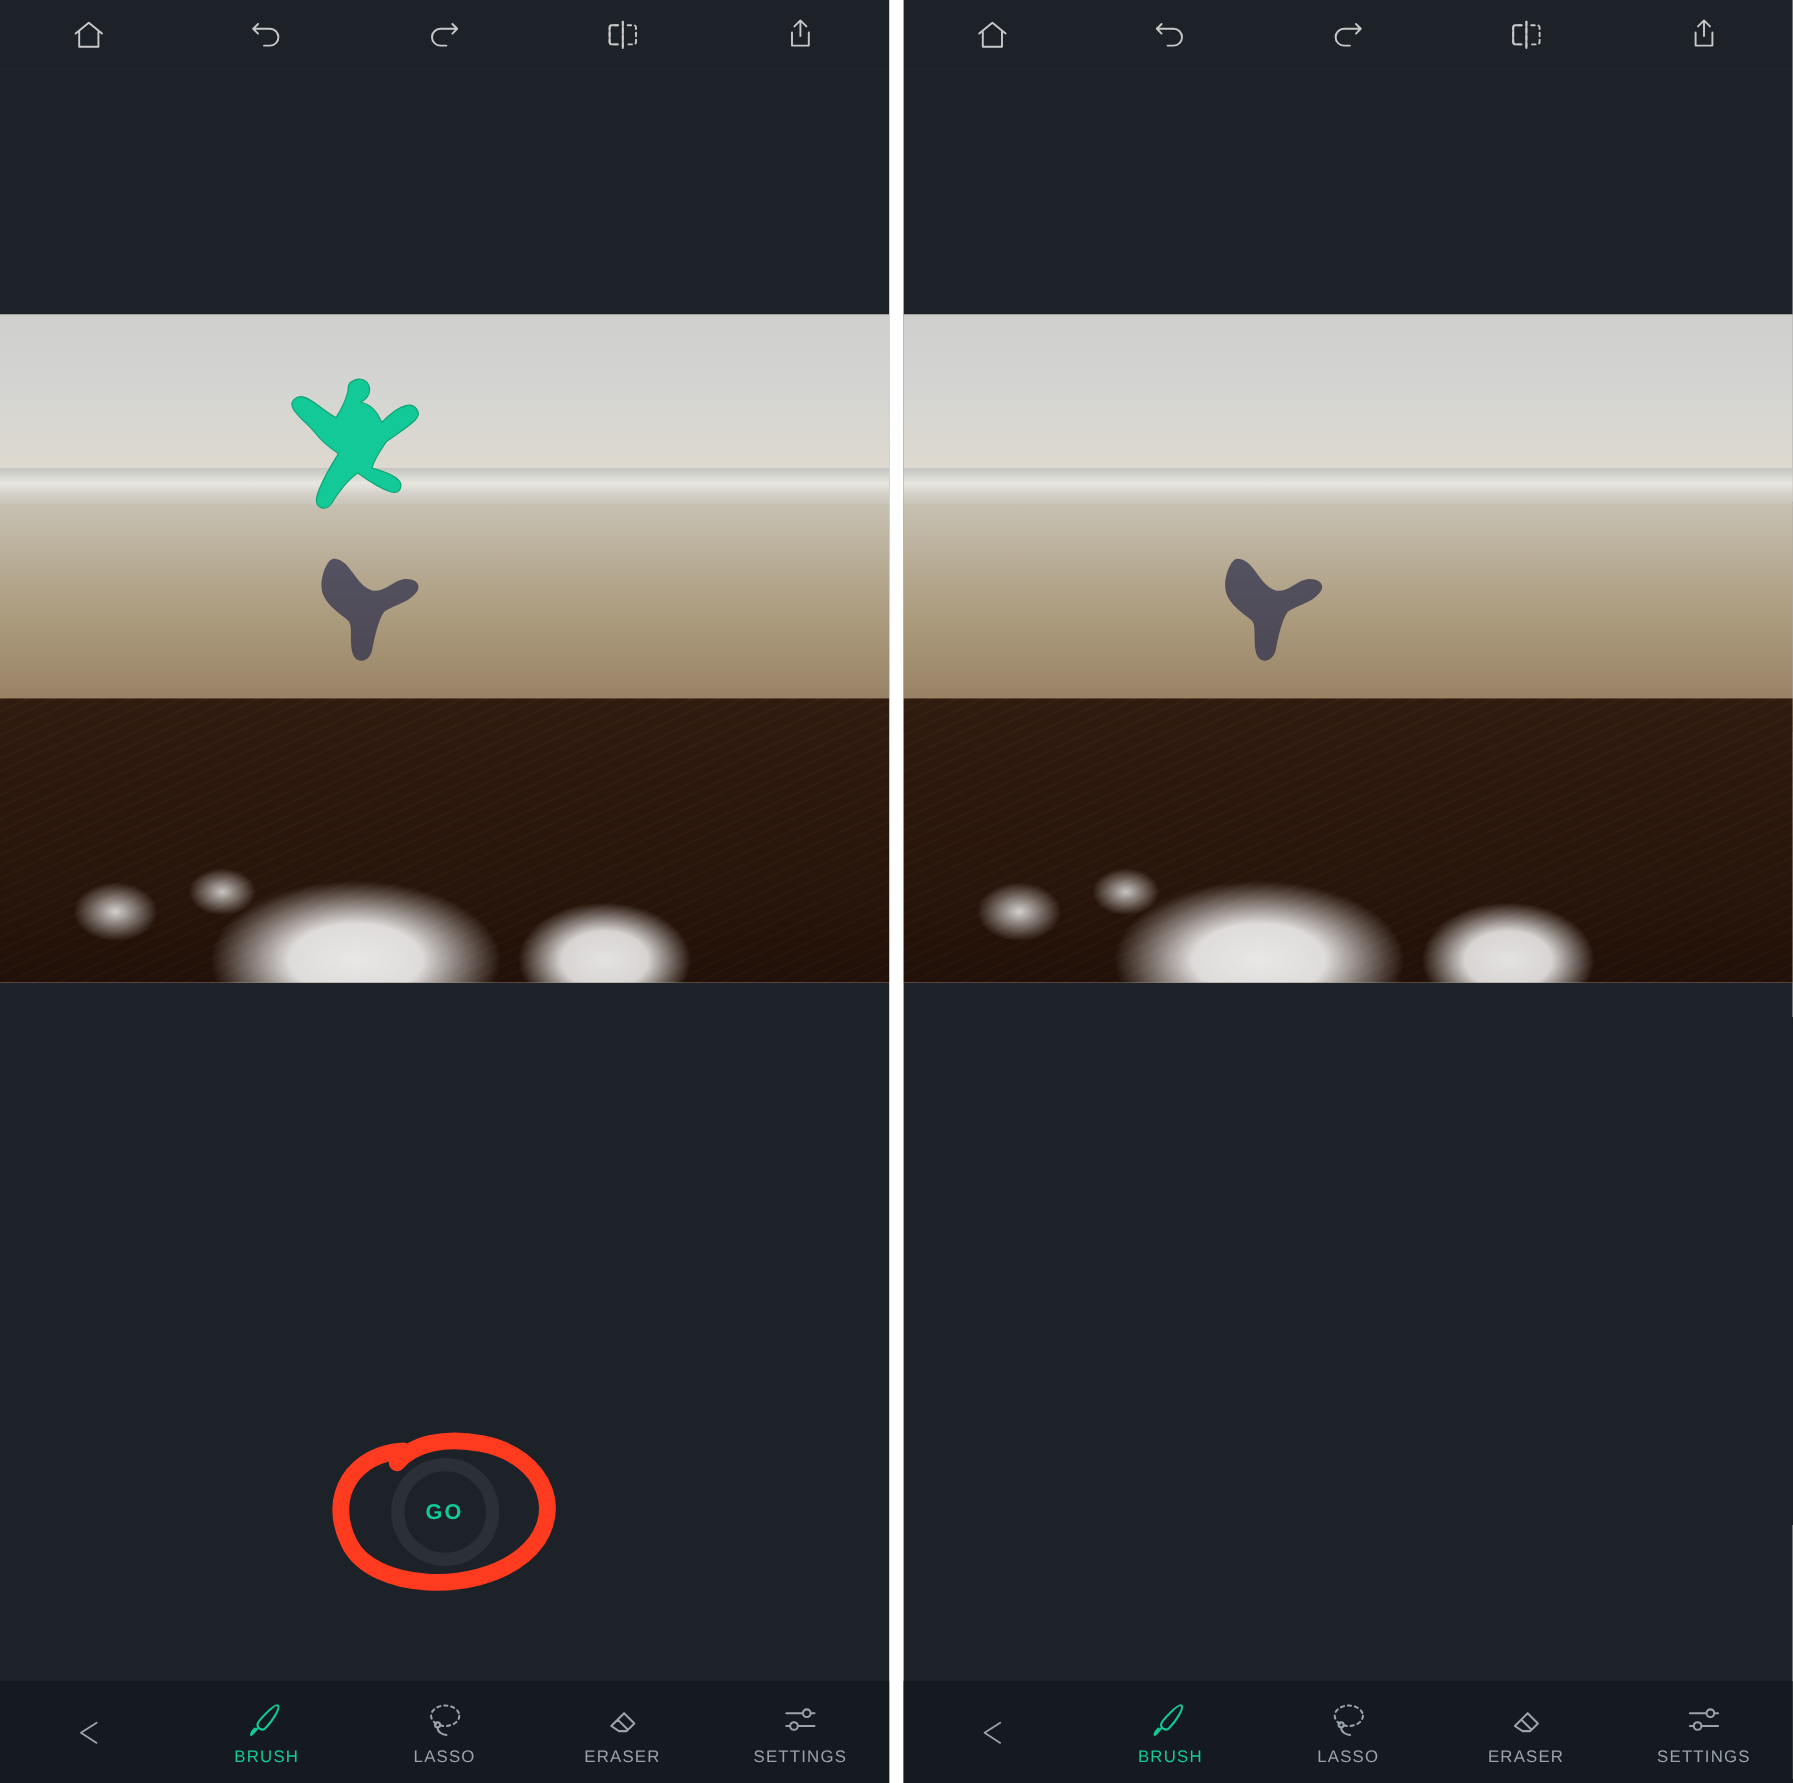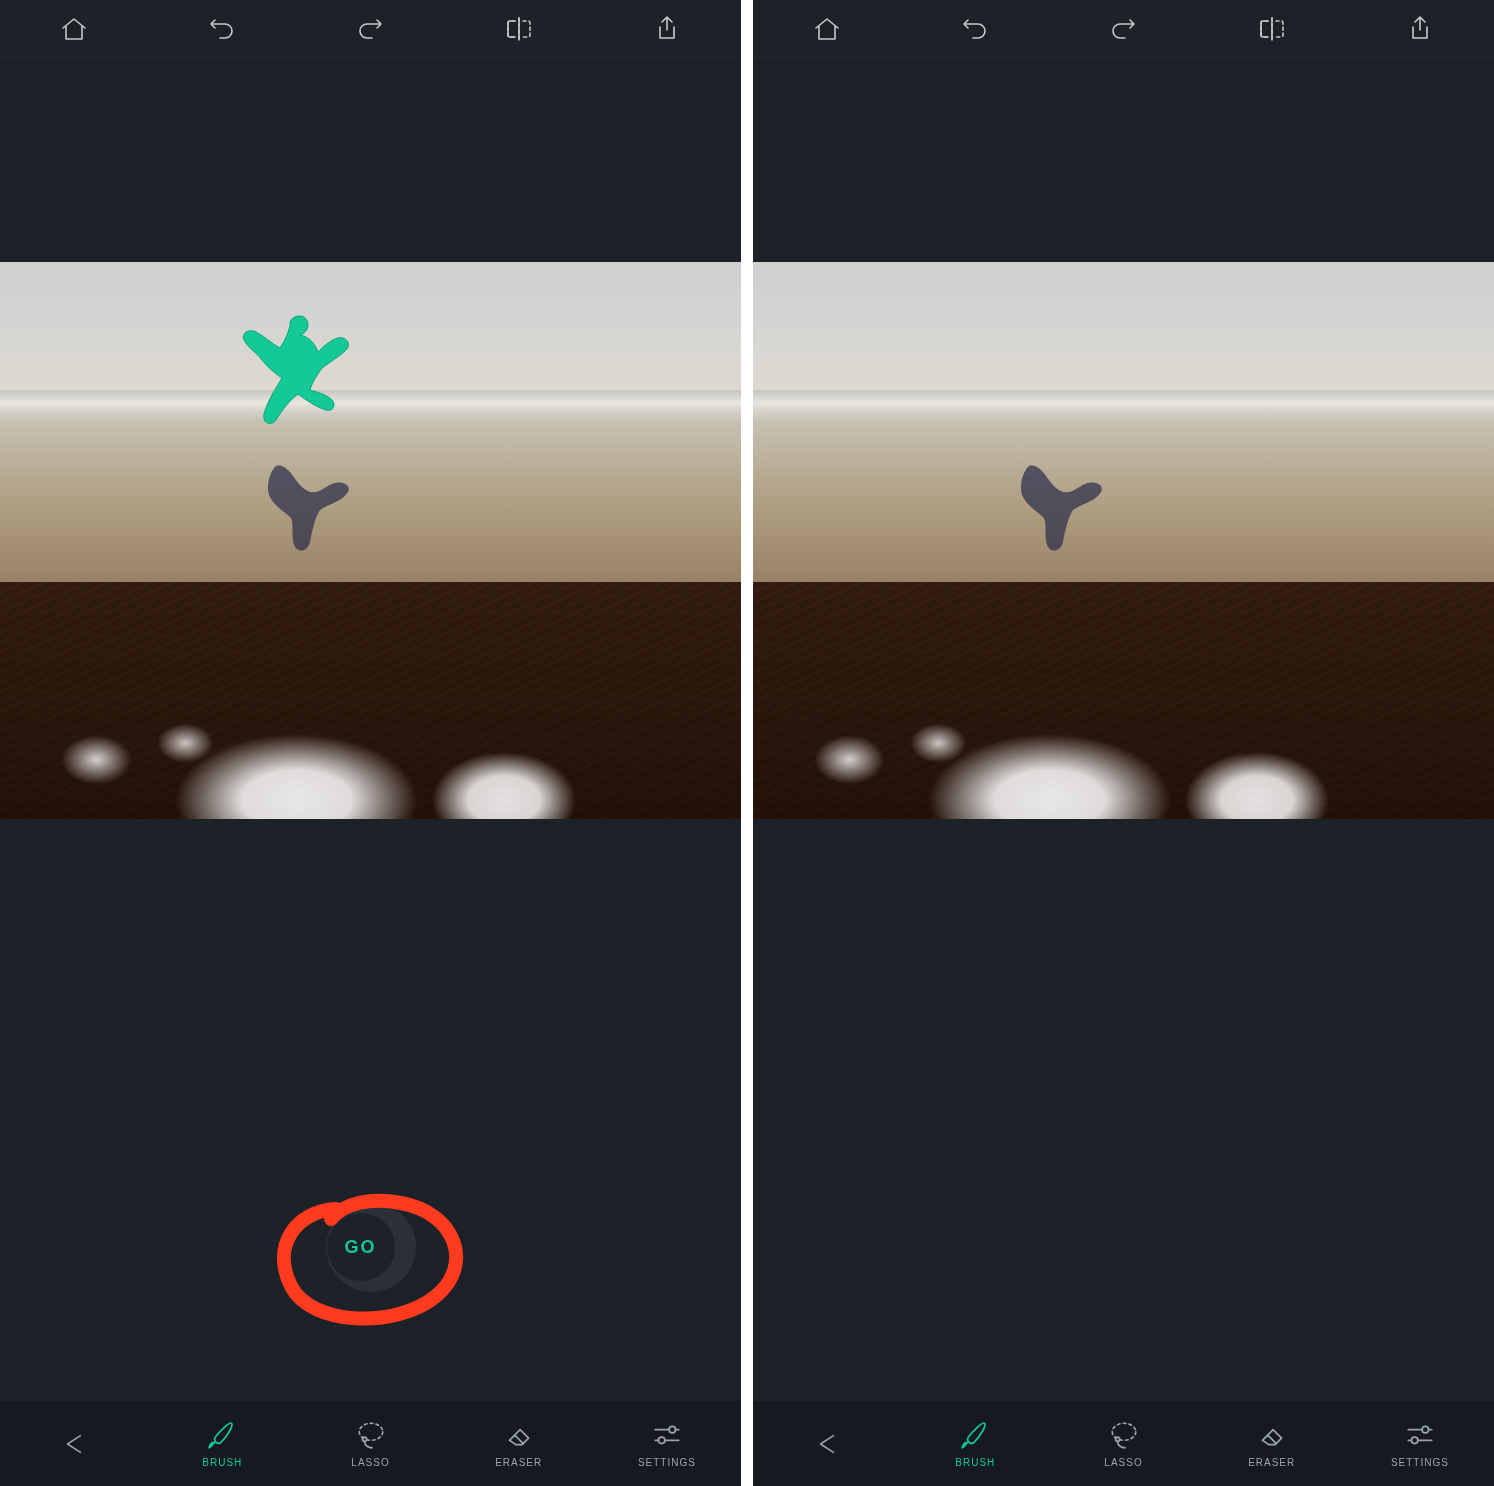--- a/index.html
+++ b/index.html
@@ -46,8 +46,8 @@
   .person path{fill:var(--accent);stroke:#0ea576;stroke-width:1;}
 
   
-  .go-wrap{position:absolute;left:50%;bottom:109px;transform:translateX(-50%);width:90px;height:90px;border-radius:50%;
-    background:#2b3038;display:flex;align-items:center;}
+  .go-wrap{position:absolute;left:50%;bottom:96px;transform:translateX(-50%);width:90px;height:90px;border-radius:50%;
+    background:#2b3038;display:flex;align-items:center;justify-content:center;}
   .go-inner{width:70px;height:70px;border-radius:50%;background:#1d2229;display:flex;align-items:center;justify-content:center;
     border:1px solid #2b3038;}
   .go-inner span{color:var(--accent);font-size:18px;font-weight:600;letter-spacing:2px;}

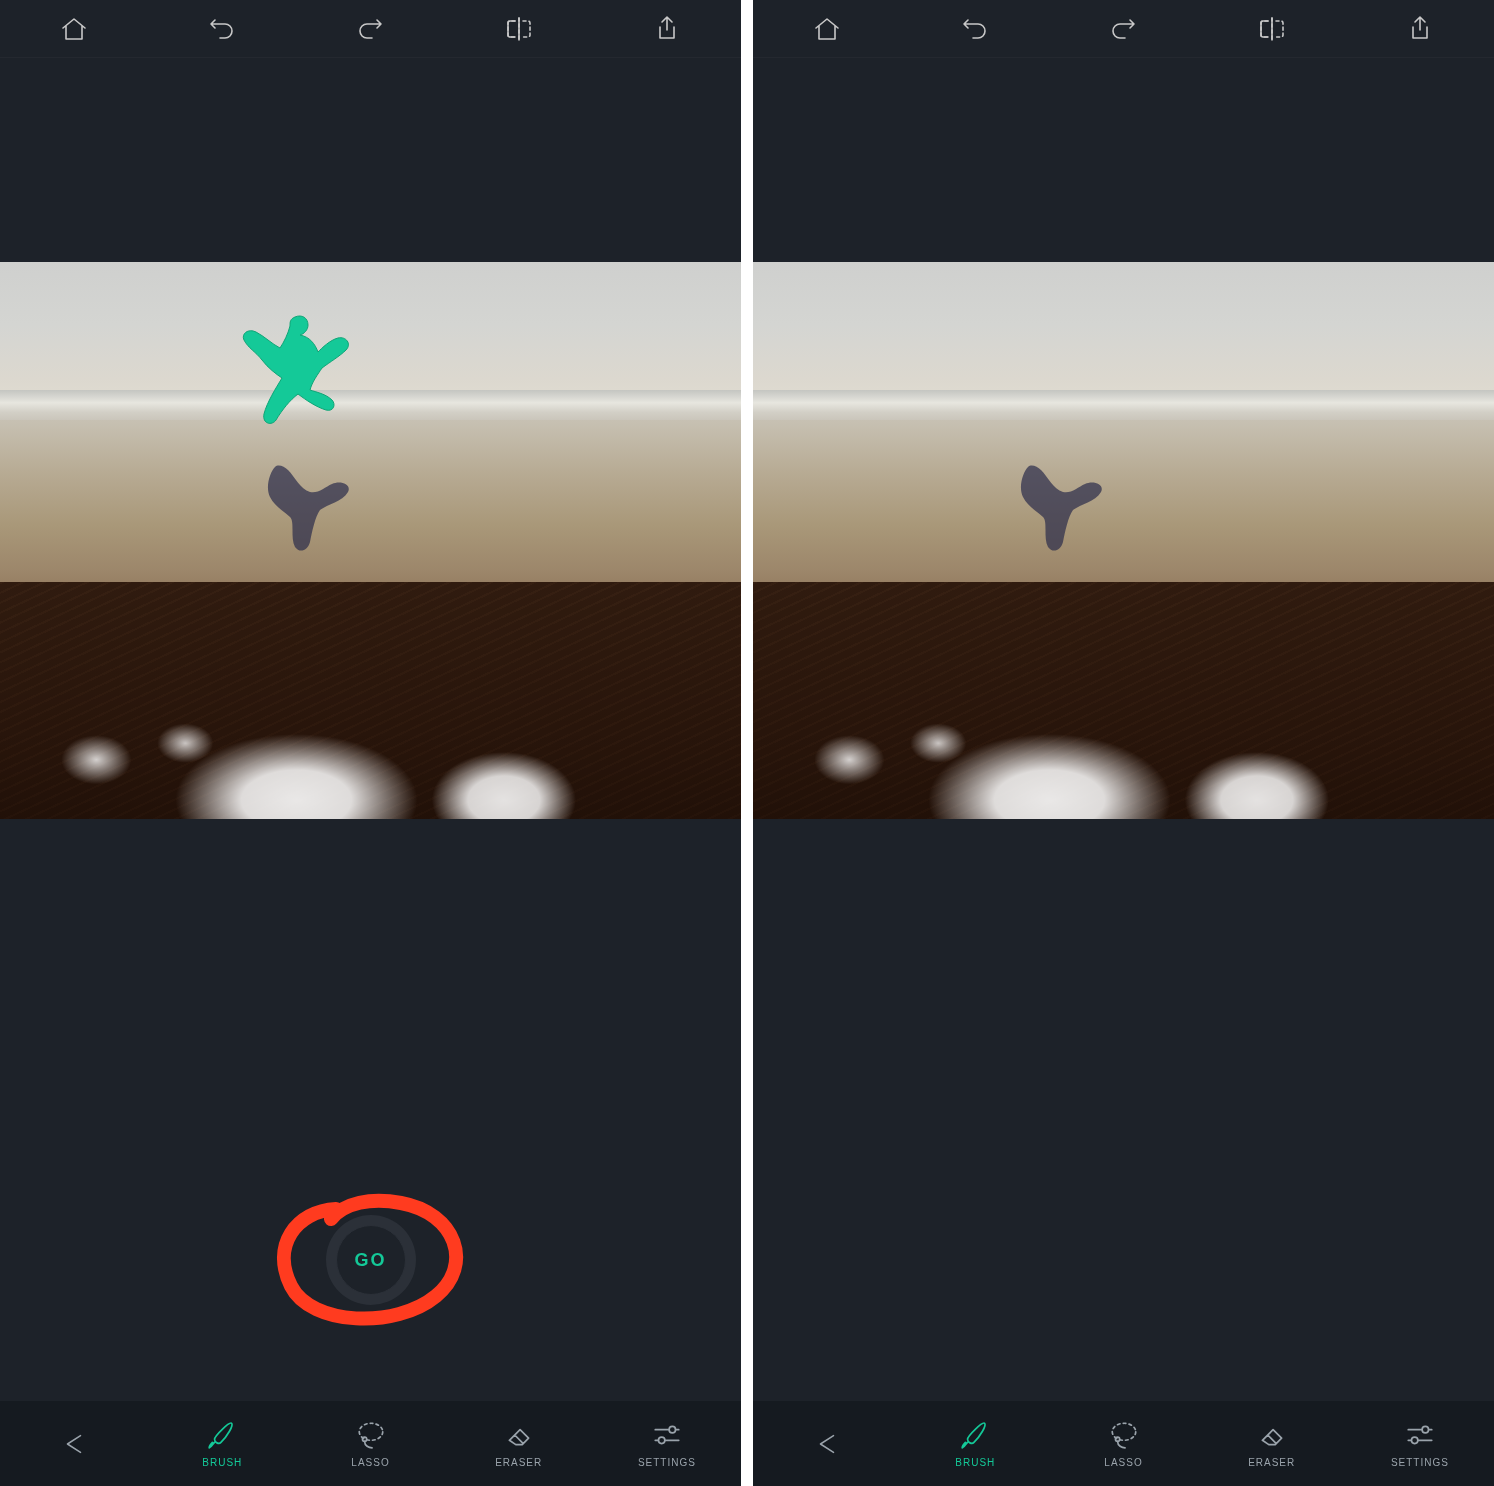--- a/index.html
+++ b/index.html
@@ -60,7 +60,7 @@
   .bbtn{display:flex;flex-direction:column;align-items:center;justify-content:center;gap:6px;height:85px;flex:1;}
   .bbtn svg{width:32px;height:32px;stroke:var(--muted);stroke-width:1.6;fill:none;stroke-linecap:round;stroke-linejoin:round;}
   .bbtn.active svg{stroke:var(--accent);}
-  .blabel{font-size:10px;letter-spacing:1px;color:var(--muted);}
+  .blabel{font-size:14px;letter-spacing:1px;color:var(--muted);}
   .bbtn.active .blabel{color:var(--accent);}
   .bbtn.back svg{width:28px;height:28px;}
 </style>

